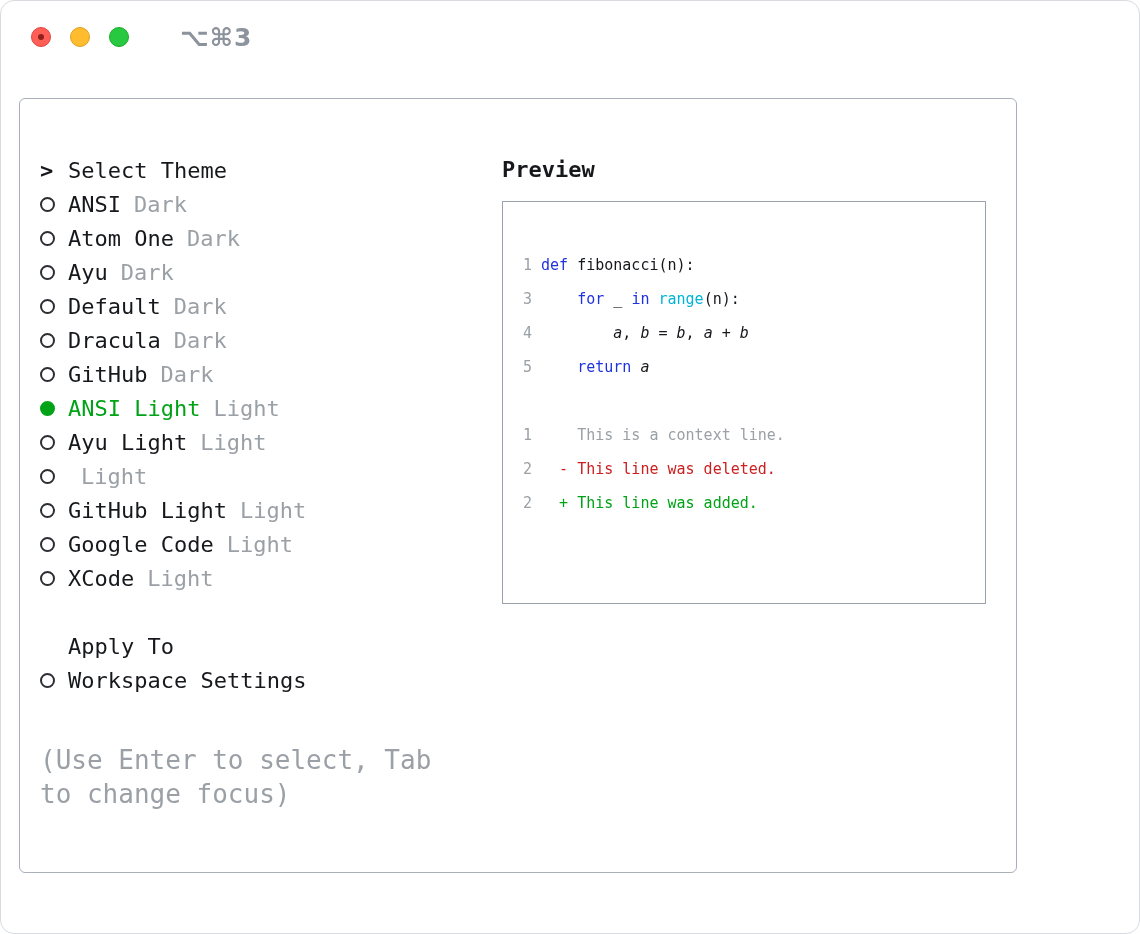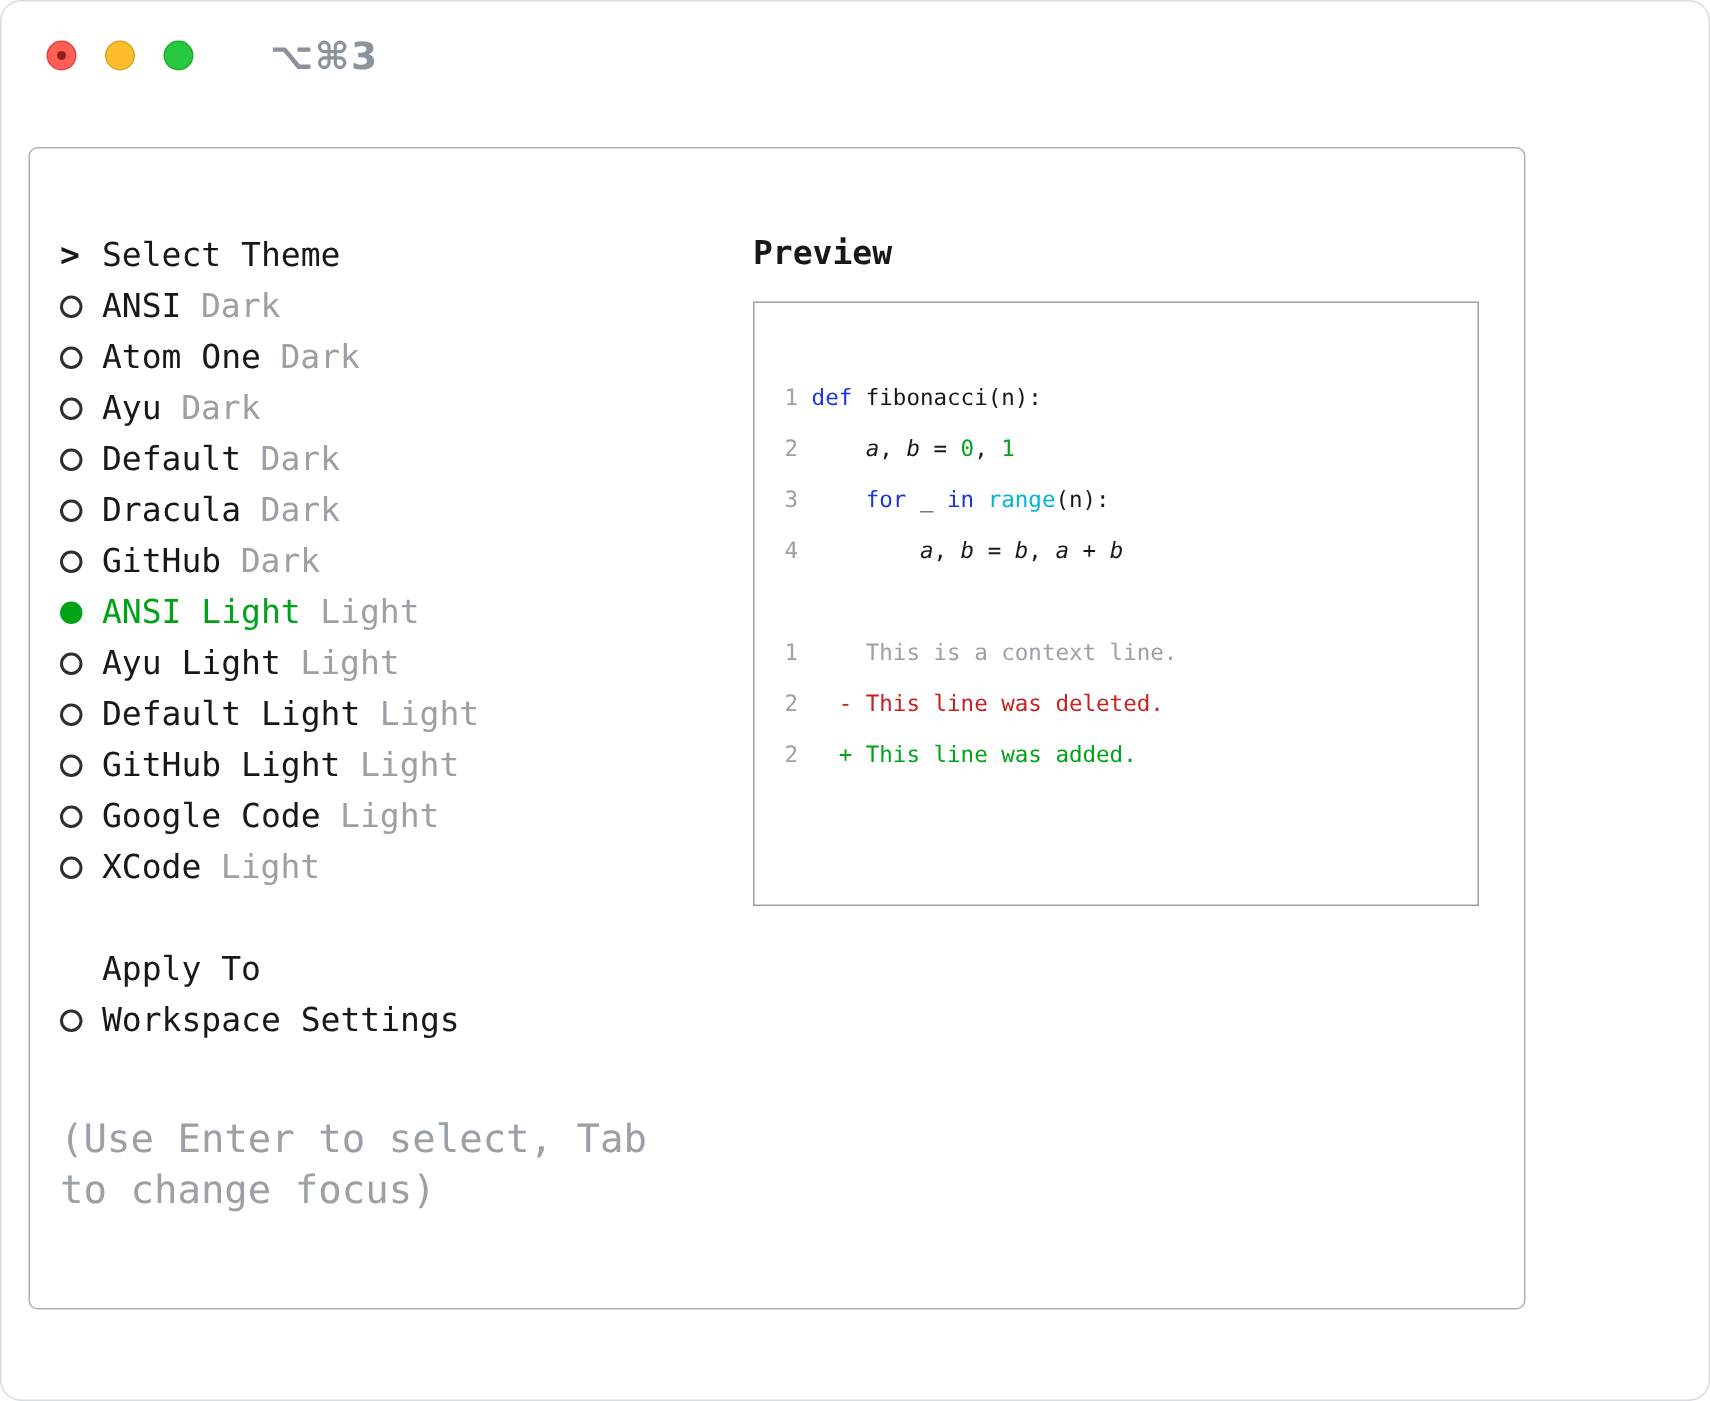--- a/index.html
+++ b/index.html
@@ -184,7 +184,6 @@
       <div class="preview-title">Preview</div>
       <div class="preview-box">
           <div class="code-line"><span class="tk-dim">1 </span><span class="tk-kw">def</span><span class="tk-fg"> fibonacci(n):</span></div>
-          <div class="code-line"><span class="tk-dim">2 </span><span class="tk-fg">    </span><span class="tk-var">a</span><span class="tk-fg">, </span><span class="tk-var">b</span><span class="tk-fg"> = </span><span class="tk-lit">0</span><span class="tk-fg">, </span><span class="tk-lit">1</span></div>
           <div class="code-line"><span class="tk-dim">3 </span><span class="tk-fg">    </span><span class="tk-kw">for</span><span class="tk-fg"> _ </span><span class="tk-kw">in</span><span class="tk-fg"> </span><span class="tk-builtin">range</span><span class="tk-fg">(n):</span></div>
           <div class="code-line"><span class="tk-dim">4 </span><span class="tk-fg">        </span><span class="tk-var">a</span><span class="tk-fg">, </span><span class="tk-var">b</span><span class="tk-fg"> = </span><span class="tk-var">b</span><span class="tk-fg">, </span><span class="tk-var">a</span><span class="tk-fg"> + </span><span class="tk-var">b</span></div>
           <div class="code-line"><span class="tk-dim"></span></div>

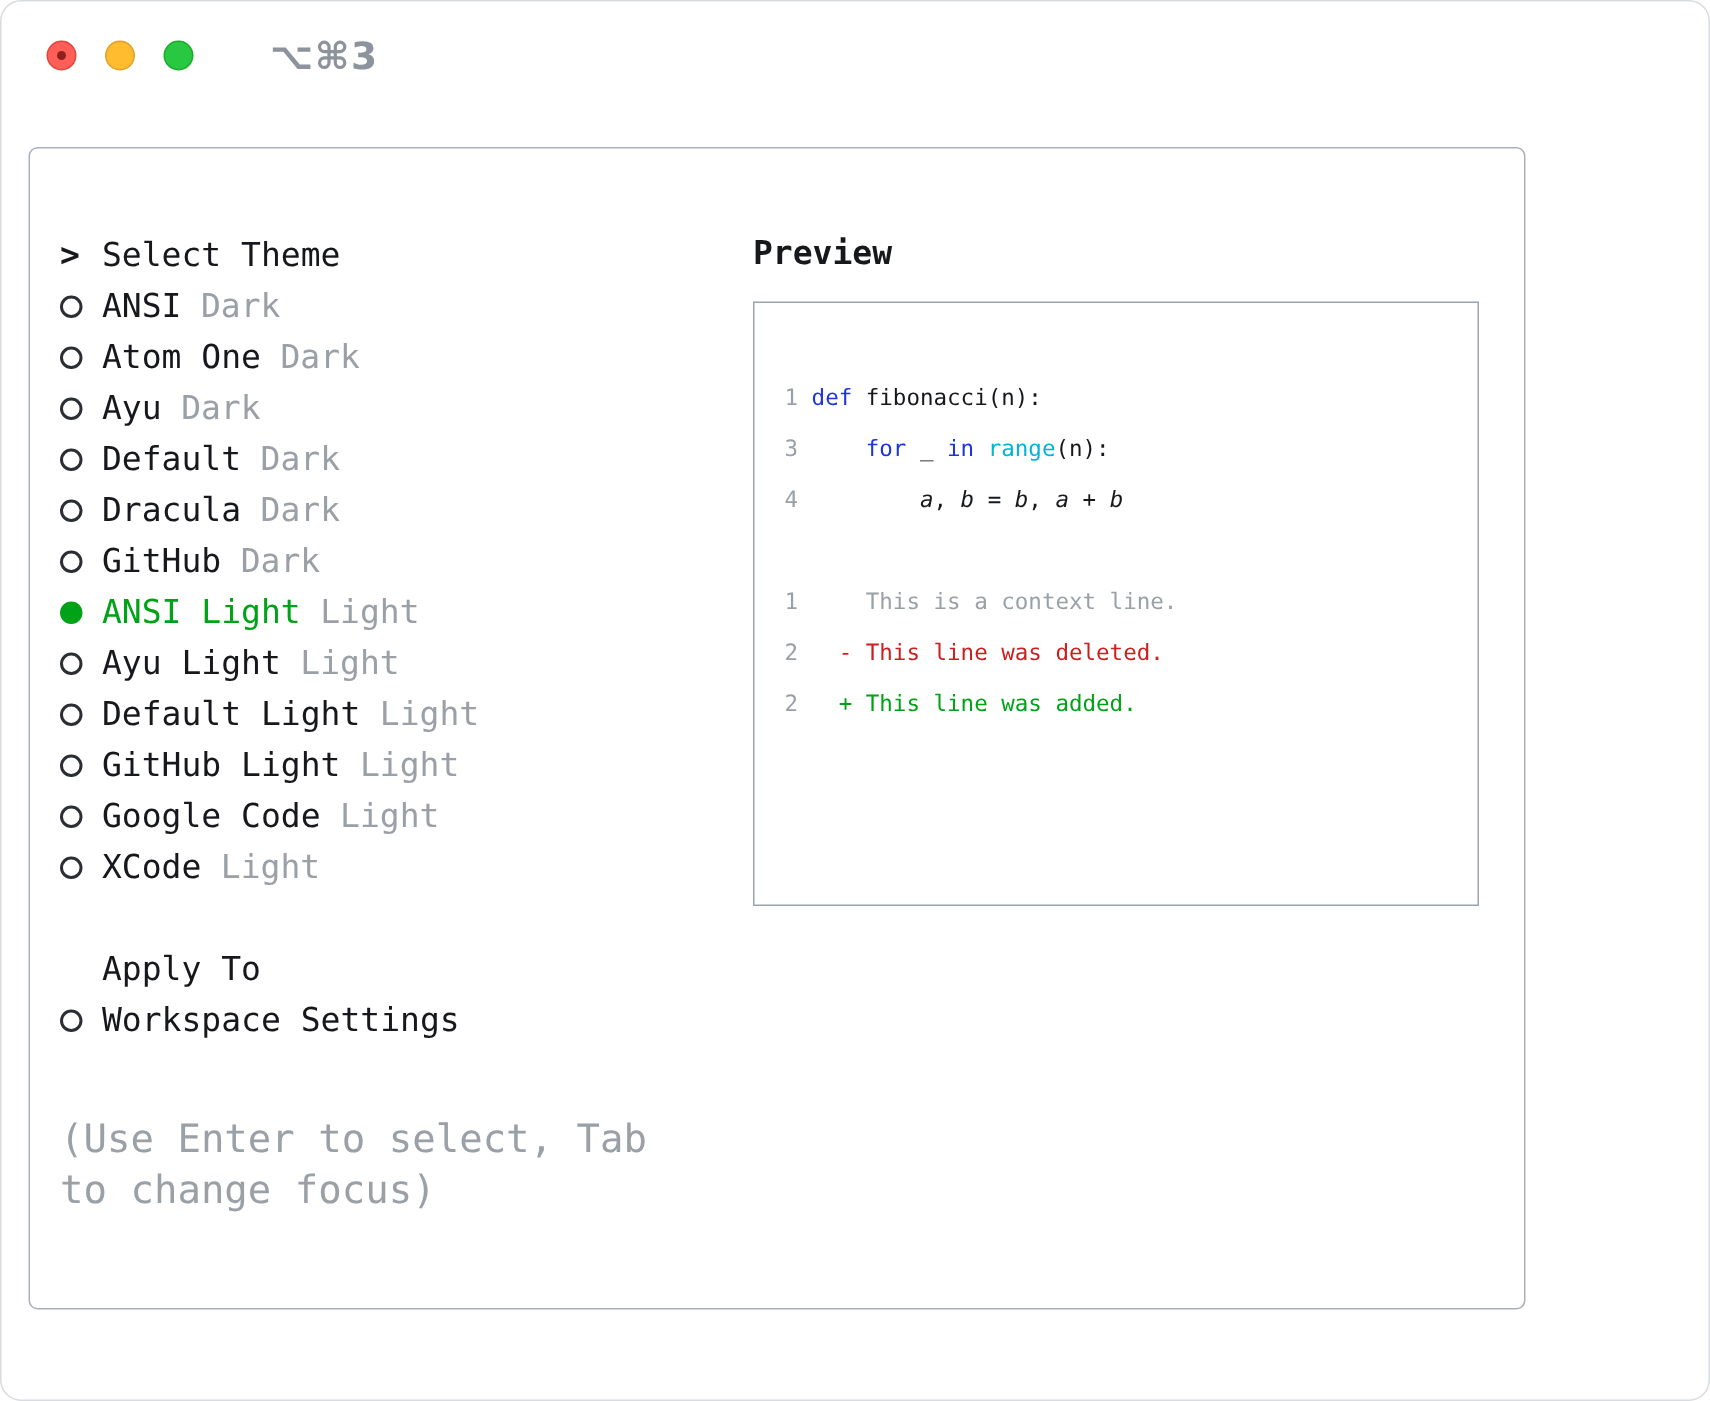--- a/index.html
+++ b/index.html
@@ -186,6 +186,7 @@
           <div class="code-line"><span class="tk-dim">1 </span><span class="tk-kw">def</span><span class="tk-fg"> fibonacci(n):</span></div>
           <div class="code-line"><span class="tk-dim">3 </span><span class="tk-fg">    </span><span class="tk-kw">for</span><span class="tk-fg"> _ </span><span class="tk-kw">in</span><span class="tk-fg"> </span><span class="tk-builtin">range</span><span class="tk-fg">(n):</span></div>
           <div class="code-line"><span class="tk-dim">4 </span><span class="tk-fg">        </span><span class="tk-var">a</span><span class="tk-fg">, </span><span class="tk-var">b</span><span class="tk-fg"> = </span><span class="tk-var">b</span><span class="tk-fg">, </span><span class="tk-var">a</span><span class="tk-fg"> + </span><span class="tk-var">b</span></div>
+          <div class="code-line"><span class="tk-dim">5 </span><span class="tk-fg">    </span><span class="tk-kw">return</span><span class="tk-fg"> </span><span class="tk-var">a</span></div>
           <div class="code-line"><span class="tk-dim"></span></div>
           <div class="code-line"><span class="tk-dim">1 </span><span class="tk-dim">    This is a context line.</span></div>
           <div class="code-line"><span class="tk-dim">2 </span><span class="tk-del">  - This line was deleted.</span></div>

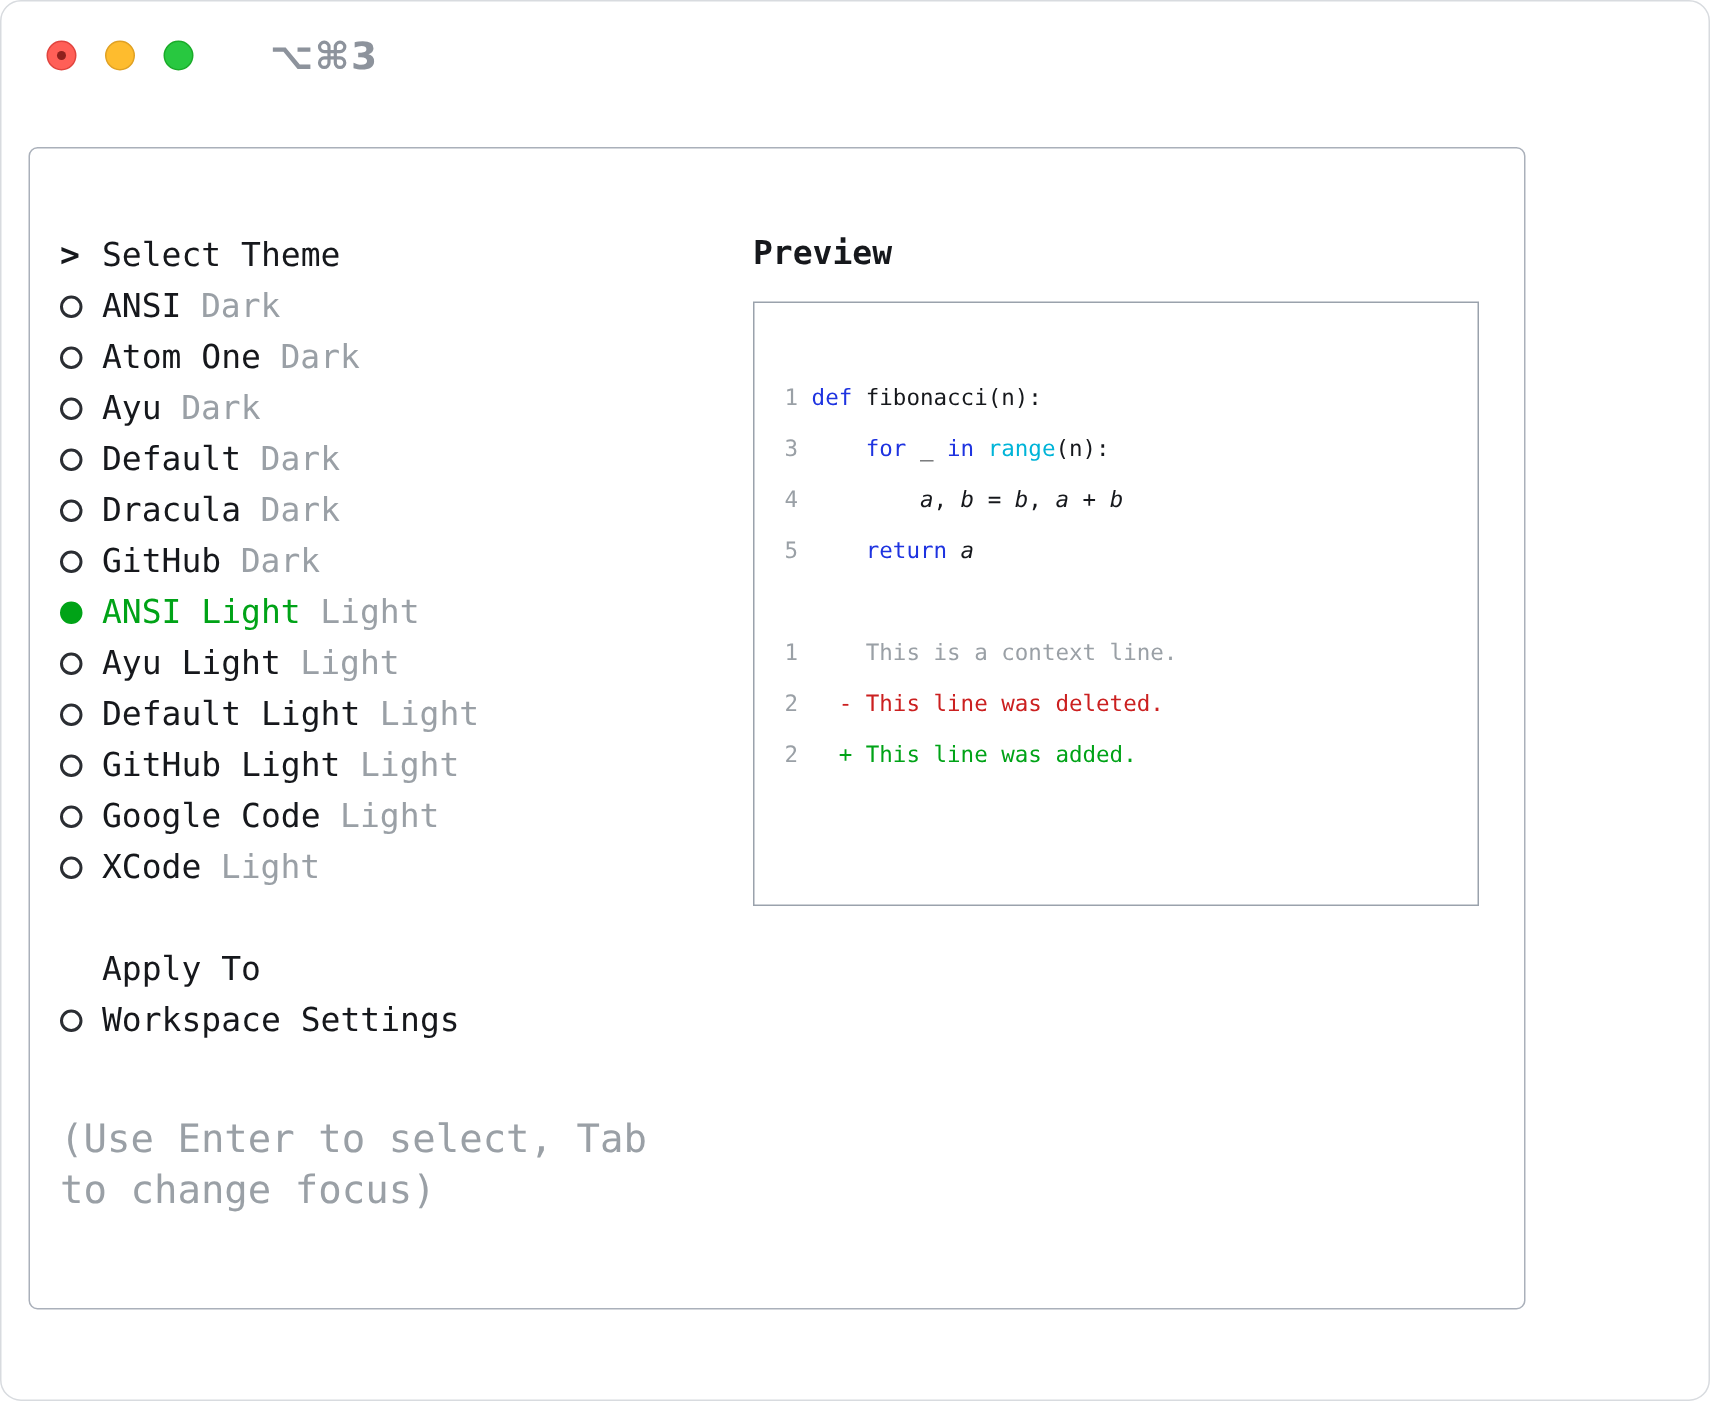--- a/index.html
+++ b/index.html
@@ -135,7 +135,6 @@
             <span class="marker">
               <span class="radio"></span>
             </span>
-            <span class="item-label">Default Light</span>
             <span class="variant">Light</span>
           </div>
           <div class="row item">

